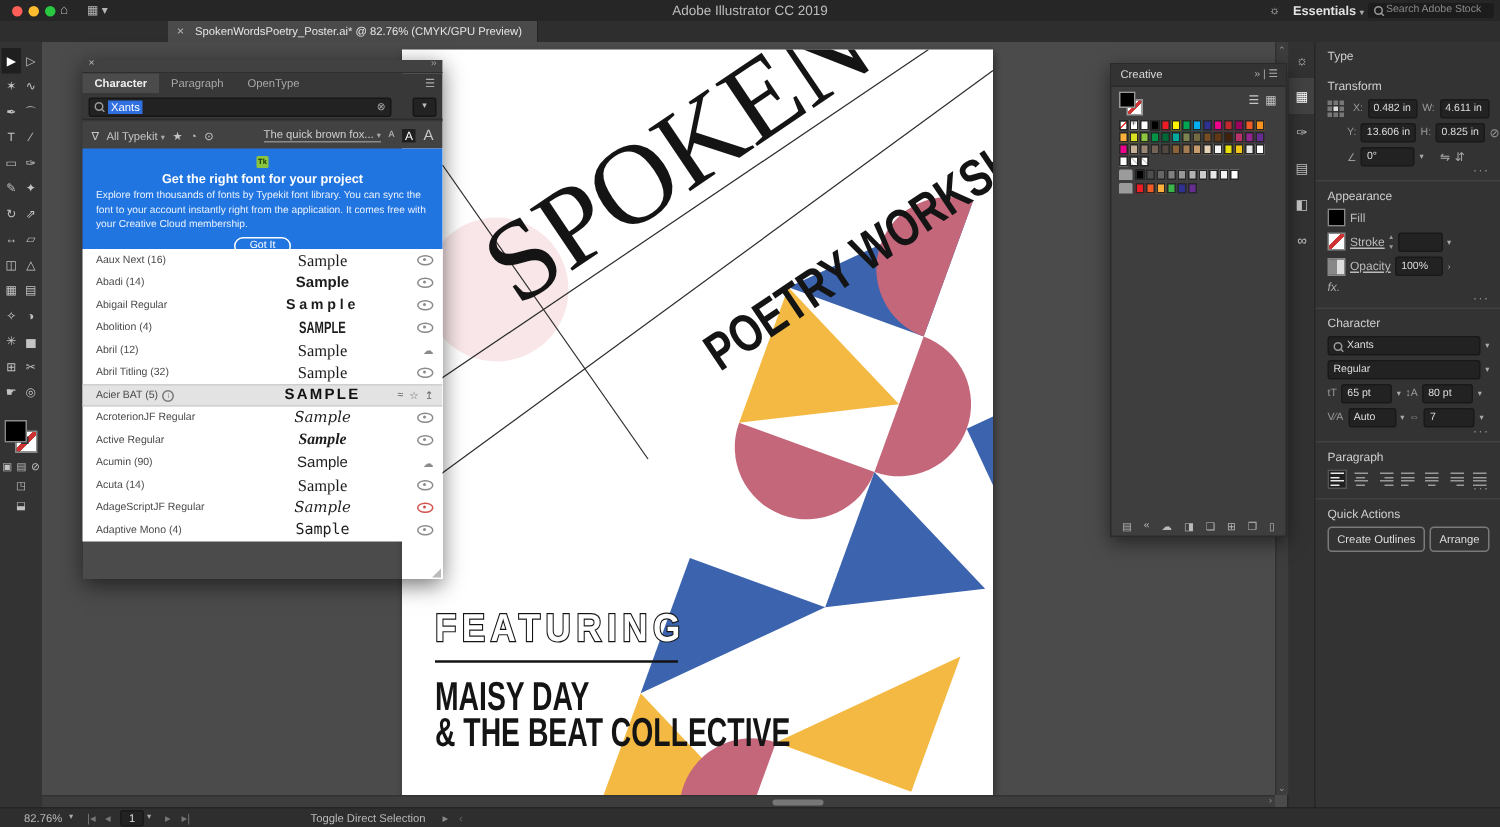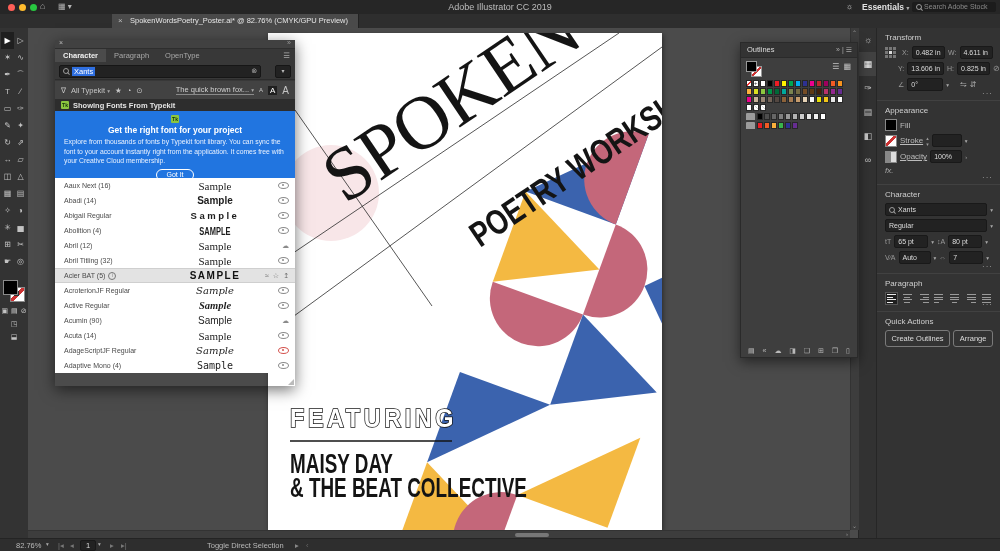--- a/index.html
+++ b/index.html
@@ -524,6 +524,9 @@
 
 <div id="props">
 
+  <div class="pr-sec" style="border-bottom:none;padding-bottom:2px">
+    <div class="pr-label">Type</div>
+  </div>
 
   <div class="pr-sec">
     <div class="pr-label">Transform</div>

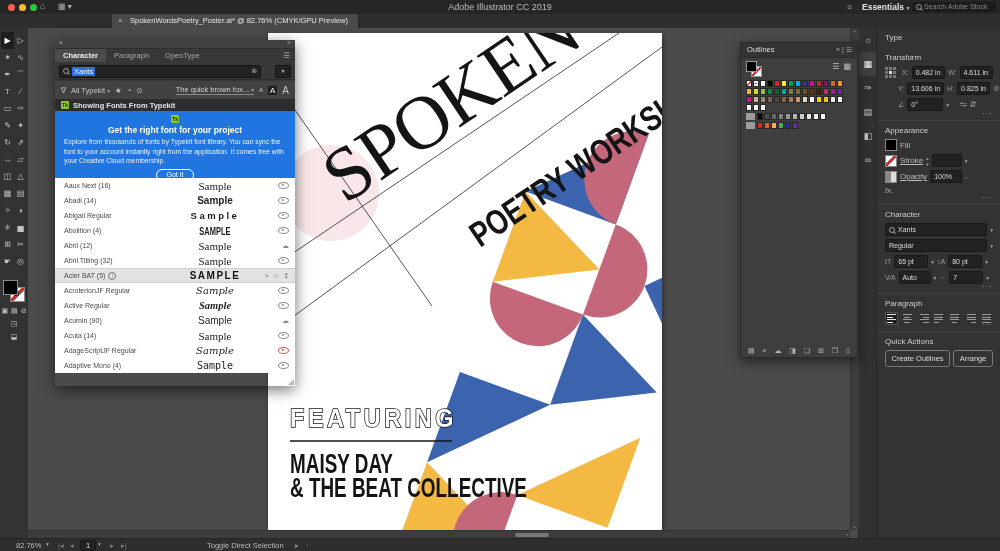--- a/index.html
+++ b/index.html
@@ -411,7 +411,7 @@
 
 <div id="swpanel">
   <div class="sw-header">
-    <span>Outlines</span>
+    <span>Creative</span>
     <span class="hic"><span>»</span> | <span>☰</span></span>
   </div>
   <div class="sw-top">

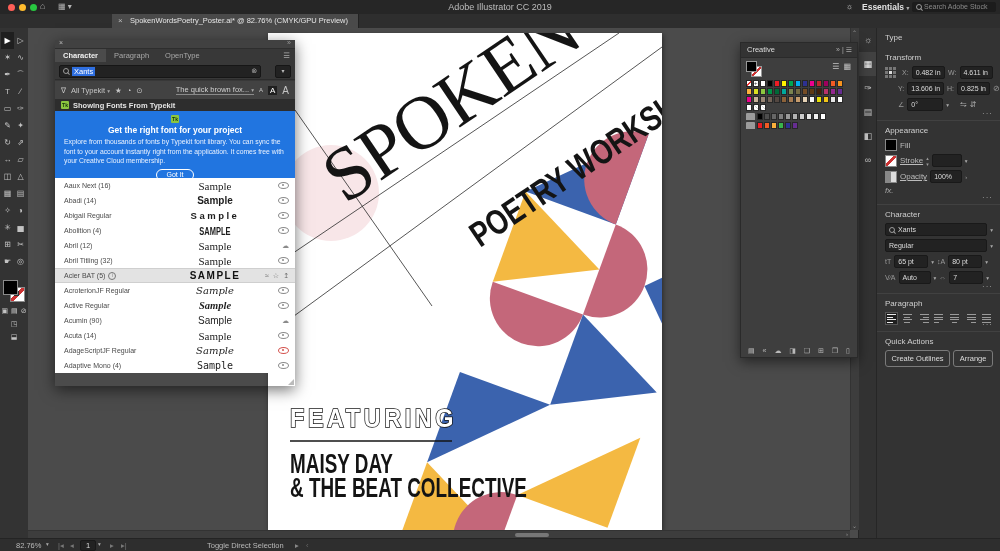--- a/index.html
+++ b/index.html
@@ -300,10 +300,6 @@
     <span class="Amd">A</span>
     <span class="Alg">A</span>
   </div>
-  <div class="cp-typekit">
-    <span class="tkic">Tk</span>
-    <span>Showing Fonts From Typekit</span>
-  </div>
   <div class="cp-banner">
     <span class="tkic">Tk</span>
     <div class="bt">Get the right font for your project</div>

